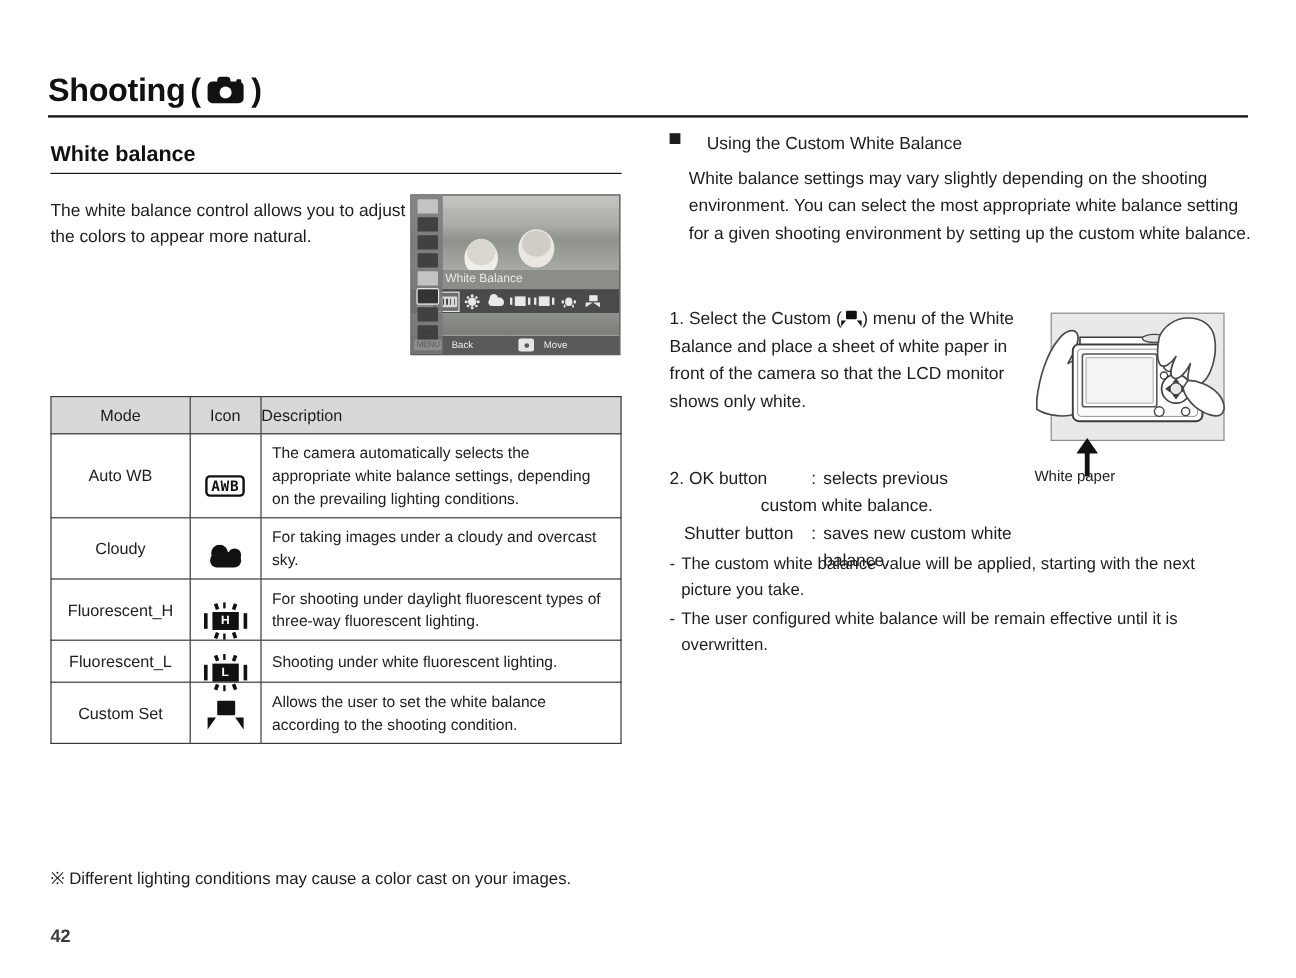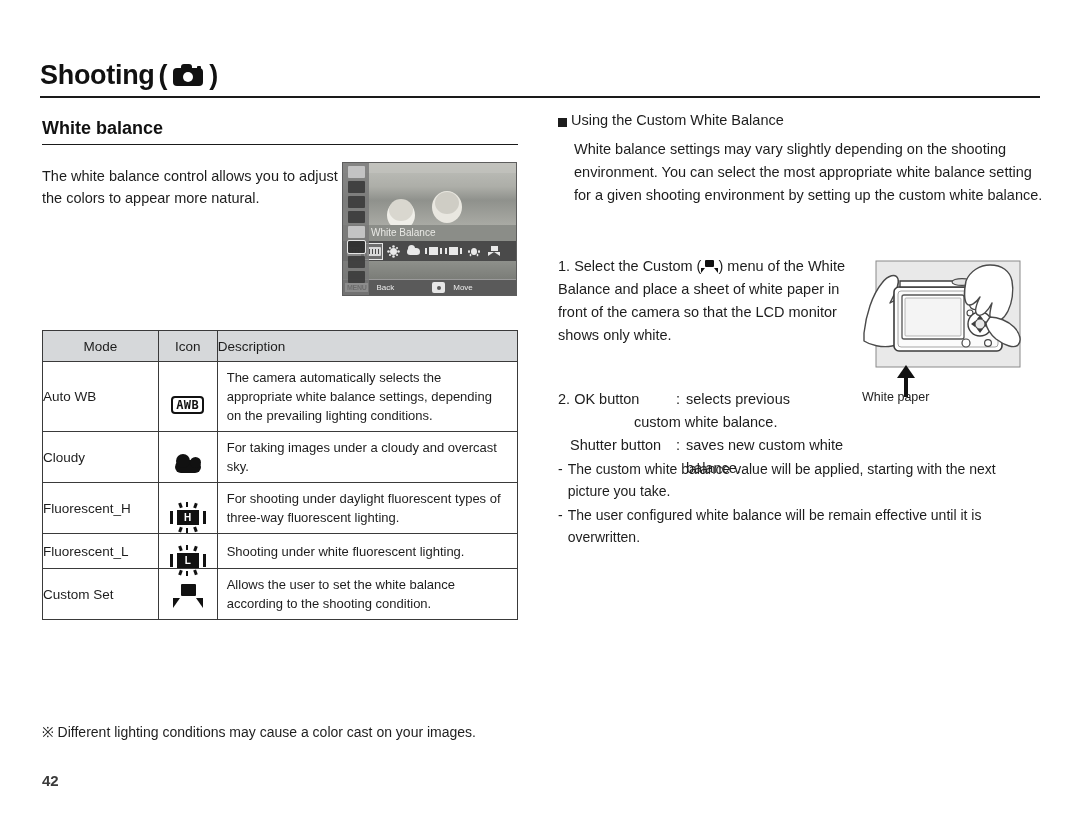--- a/index.html
+++ b/index.html
@@ -459,8 +459,8 @@
     font-size: 14.5px;
     color: #1d1d1d;
     display: flex;
-    align-items: flex-end;
-    gap: 4px;
+    align-items: flex-start;
+    gap: 22px;
   }
   .sq-bullet {
     width: 9px; height: 9px; background: #1d1d1d; flex: none;

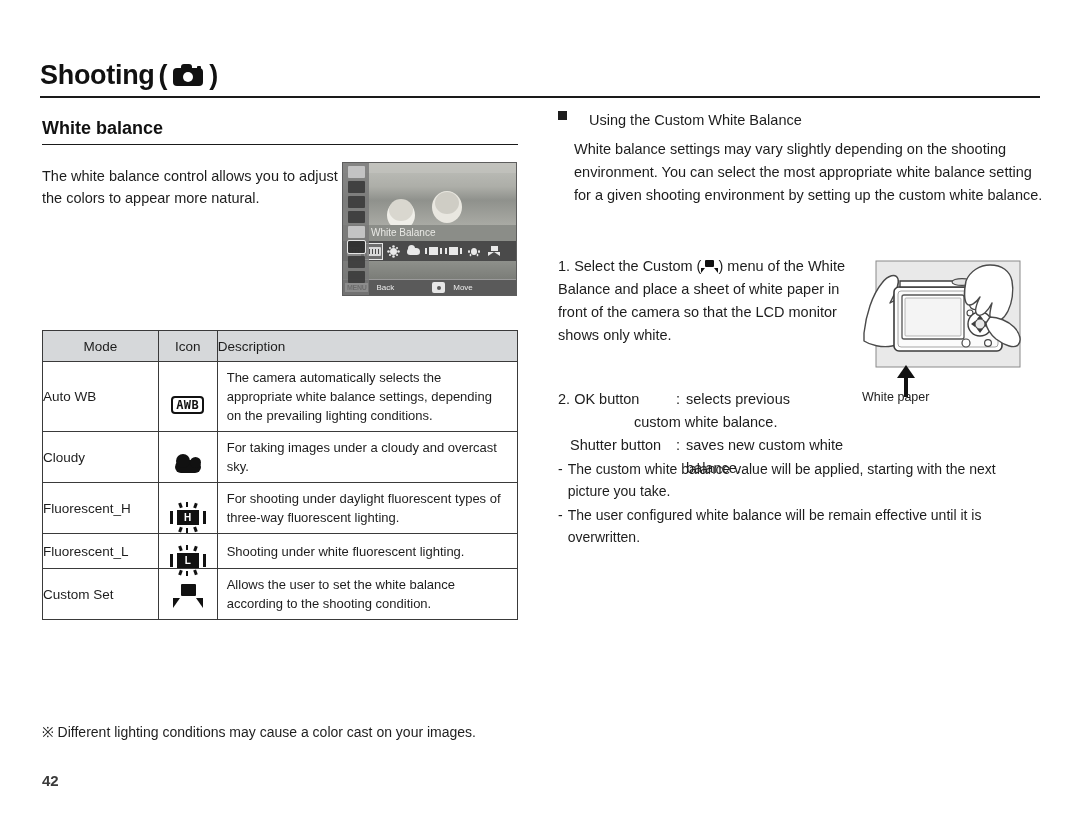--- a/index.html
+++ b/index.html
@@ -325,6 +325,7 @@
   .col-icon { width: 58px; text-align: center; }
   .col-desc { width: 301px; text-align: left; }
   #wb-table td.mode-cell {
+    text-align: center;
     font-size: 13.5px;
     color: #1d1d1d;
   }

